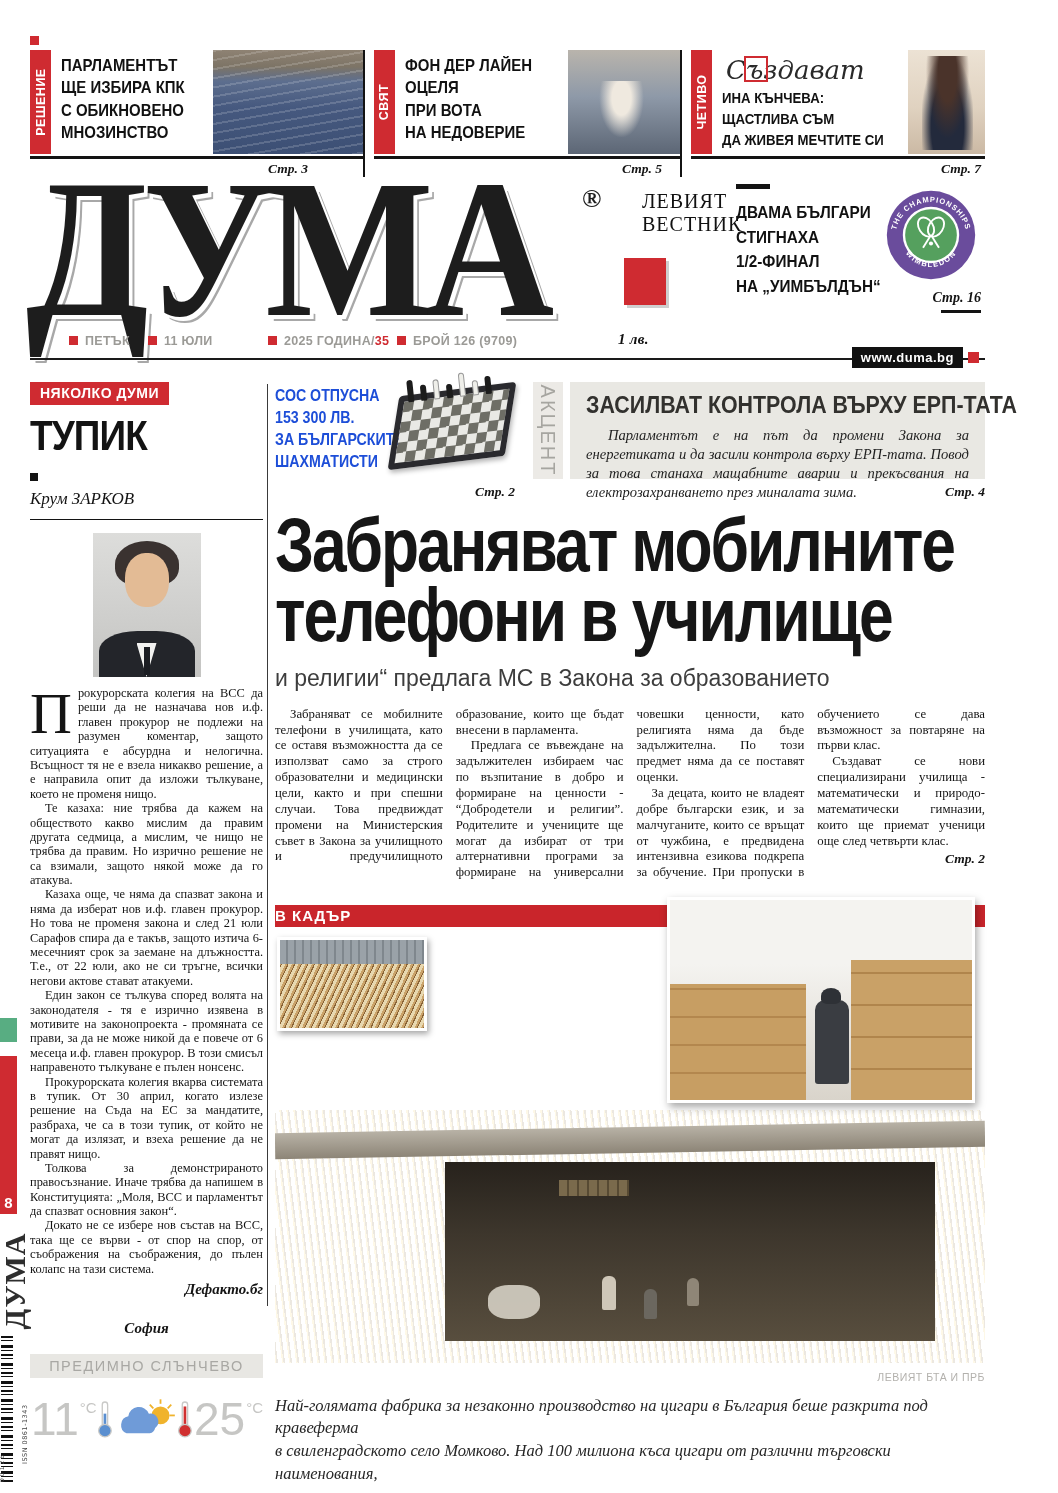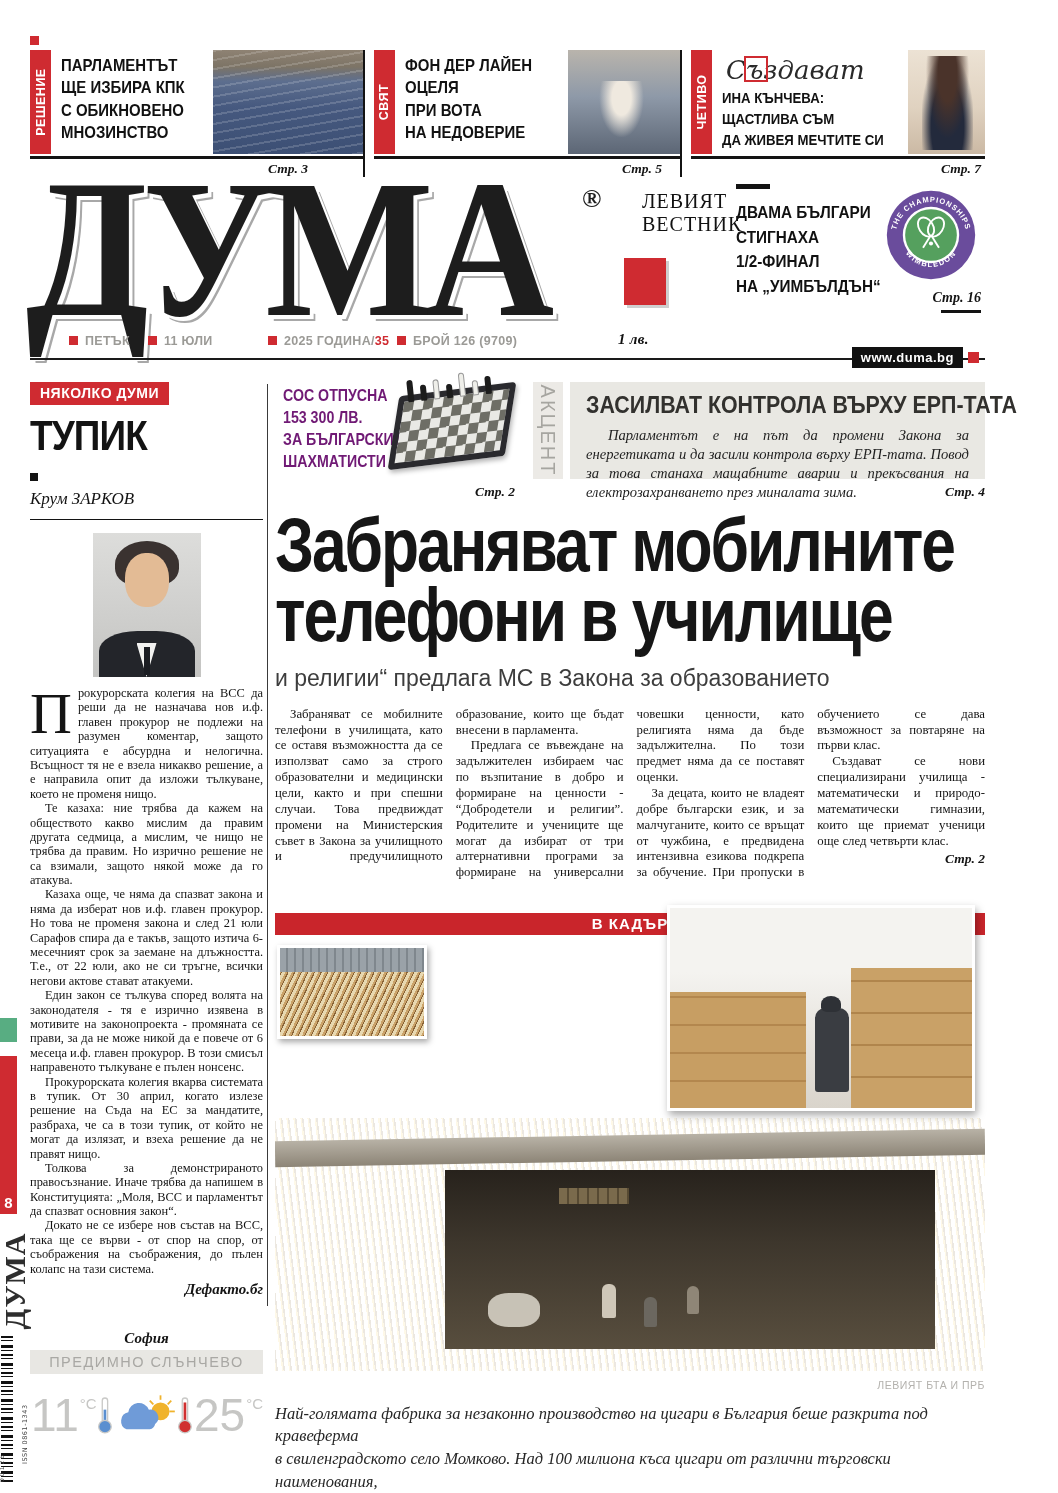--- a/index.html
+++ b/index.html
@@ -102,7 +102,7 @@
   
   .rightcol { position:absolute; left:245px; top:0; width:710px; }
   .toprow { position:relative; height:124px; }
-  .chess-head { position:absolute; left:8px; top:2px; font:bold 16.5px/1.34 "Liberation Sans",sans-serif; color:#701a75; }
+  .chess-head { position:absolute; left:0; top:2px; font:bold 16.5px/1.34 "Liberation Sans",sans-serif; color:#1d4ed8; }
   .chess-head .ln { transform:scaleX(.86); transform-origin:left; white-space:nowrap; }
   .chess-photo { position:absolute; left:104px; top:-6px; width:148px; height:102px; }
   .board { position:absolute; left:14px; top:14px; width:118px; height:72px; background:repeating-conic-gradient(#e9e9e5 0% 25%,#6e6e66 0% 50%) 0 0/20px 20px; border:6px solid #2a2a2e; border-radius:4px; transform:rotate(-7deg) skewX(-16deg); box-shadow:2px 3px 5px rgba(0,0,0,.3); }

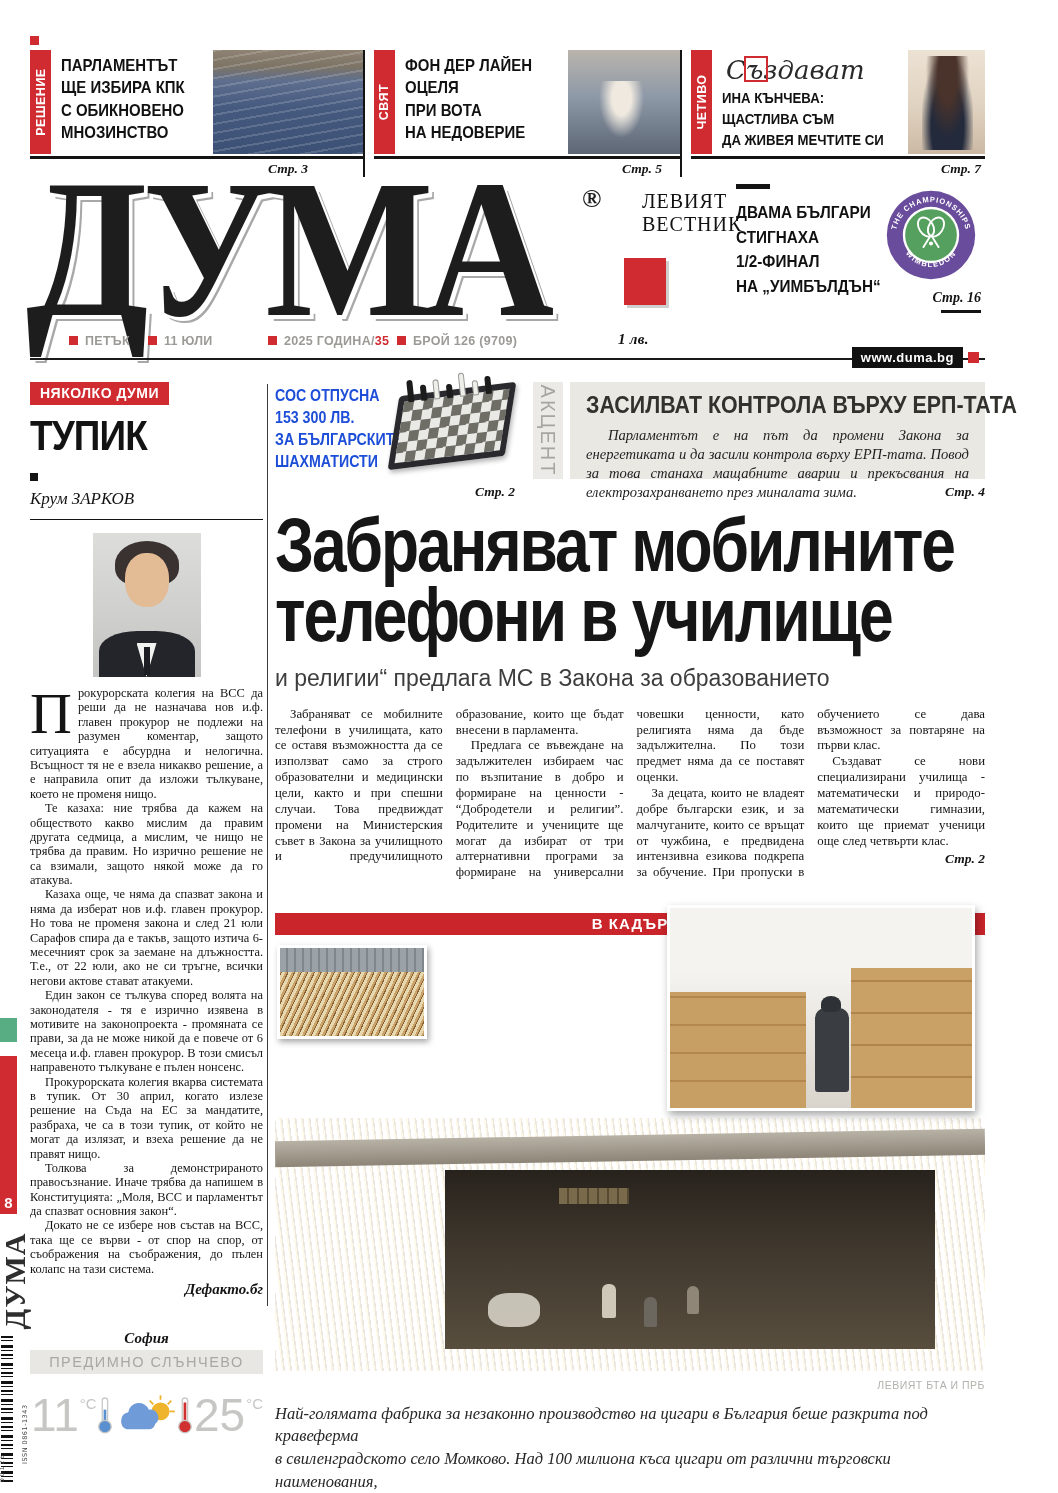--- a/index.html
+++ b/index.html
@@ -124,7 +124,7 @@
   .cols { margin-top:13px; height:186px; column-count:4; column-gap:13px; column-fill:auto; font:12.8px/1.24 "Liberation Serif",serif; text-align:justify; overflow:hidden; }
   .cols p { margin:0; text-indent:15px; }
   .cols .pref { text-align:right; font-style:italic; font-weight:bold; font-size:13.5px; margin-top:2px; }
-  .vkadar { margin-top:20px; background:#c9252b; color:#fff; text-align:center; font:bold 15px/22px "Liberation Sans",sans-serif; letter-spacing:1px; height:22px; position:relative; z-index:1; }
+  .vkadar { margin-top:12px; background:#c9252b; color:#fff; text-align:left; font:bold 15px/22px "Liberation Sans",sans-serif; letter-spacing:1px; height:22px; position:relative; z-index:1; }
 
   .collage { position:relative; height:436px; }
   .ph-main { position:absolute; inset:0; overflow:hidden;

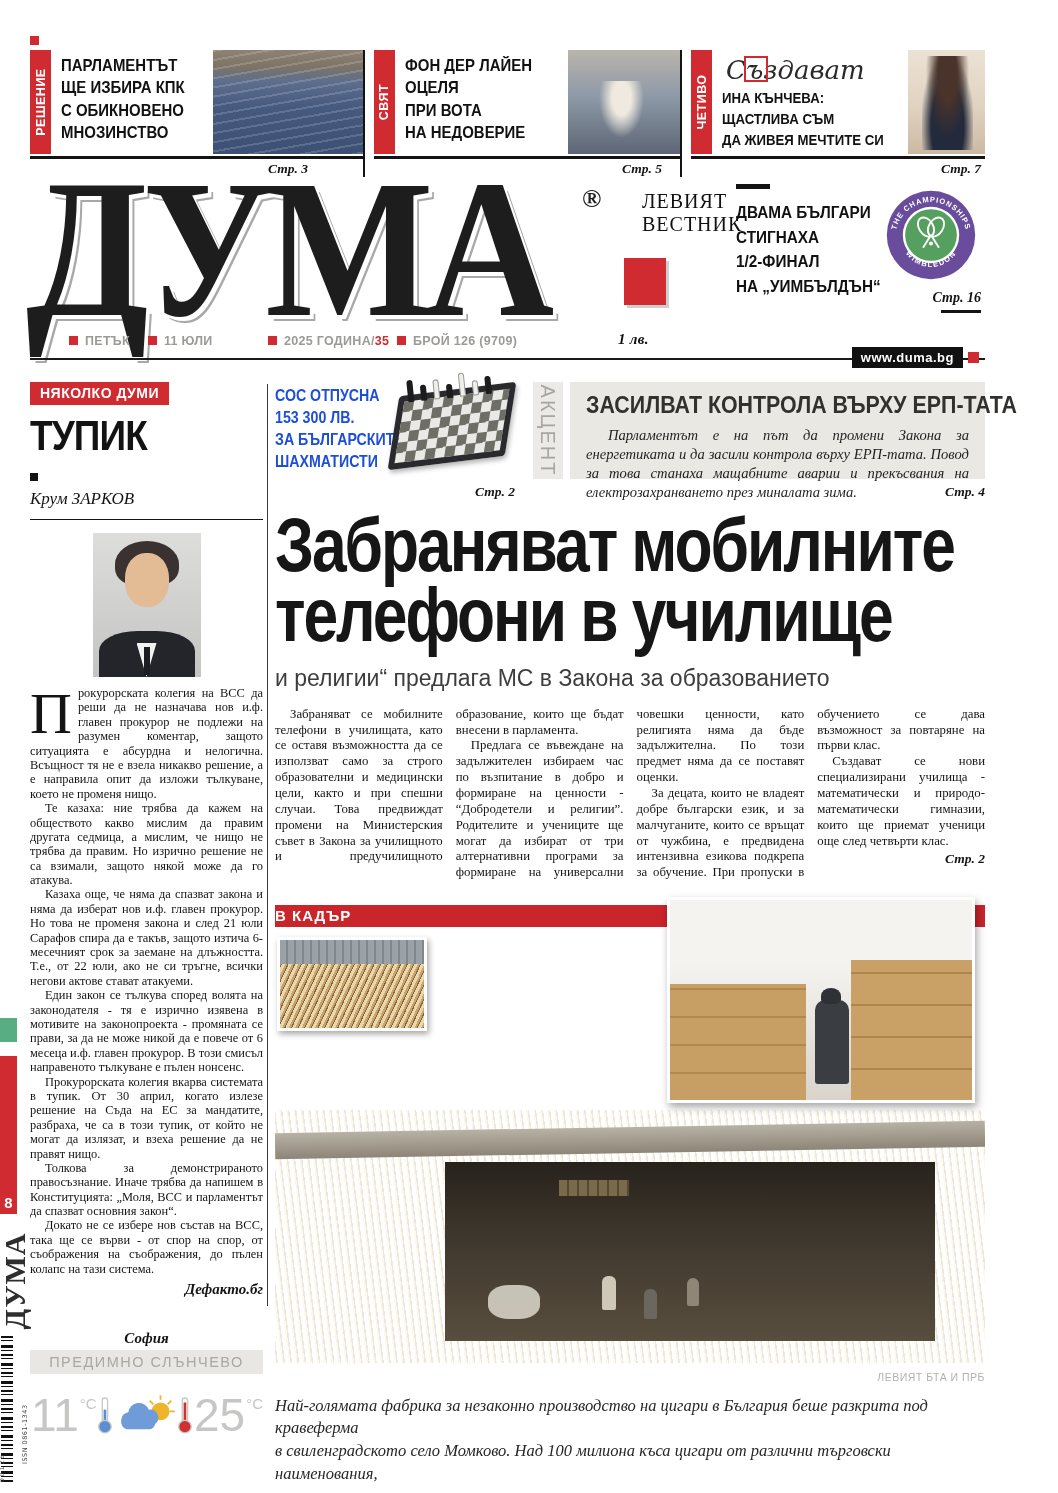--- a/index.html
+++ b/index.html
@@ -93,7 +93,7 @@
   .op-text p.first { text-indent:0; }
   .dropcap { float:left; font:58px/0.78 "Liberation Serif",serif; padding:5px 6px 0 0; }
   .op-sig { margin-top:5px; text-align:right; font:italic bold 15px "Liberation Serif",serif; }
-  .w-city { margin-top:32px; text-align:center; font:italic bold 15px "Liberation Serif",serif; }
+  .w-city { margin-top:22px; text-align:center; font:italic bold 15px "Liberation Serif",serif; }
   .w-cond { margin-top:3px; background:#e8e7e3; color:#a9a8a4; text-align:center; font:14.5px "Liberation Sans",sans-serif; letter-spacing:1.5px; padding:4px 8px; }
   .w-row { margin-top:14px; display:flex; align-items:center; justify-content:space-between; padding:0 1px; }
   .w-temp { font:46px "Liberation Sans",sans-serif; color:#c6c6c4; white-space:nowrap; }

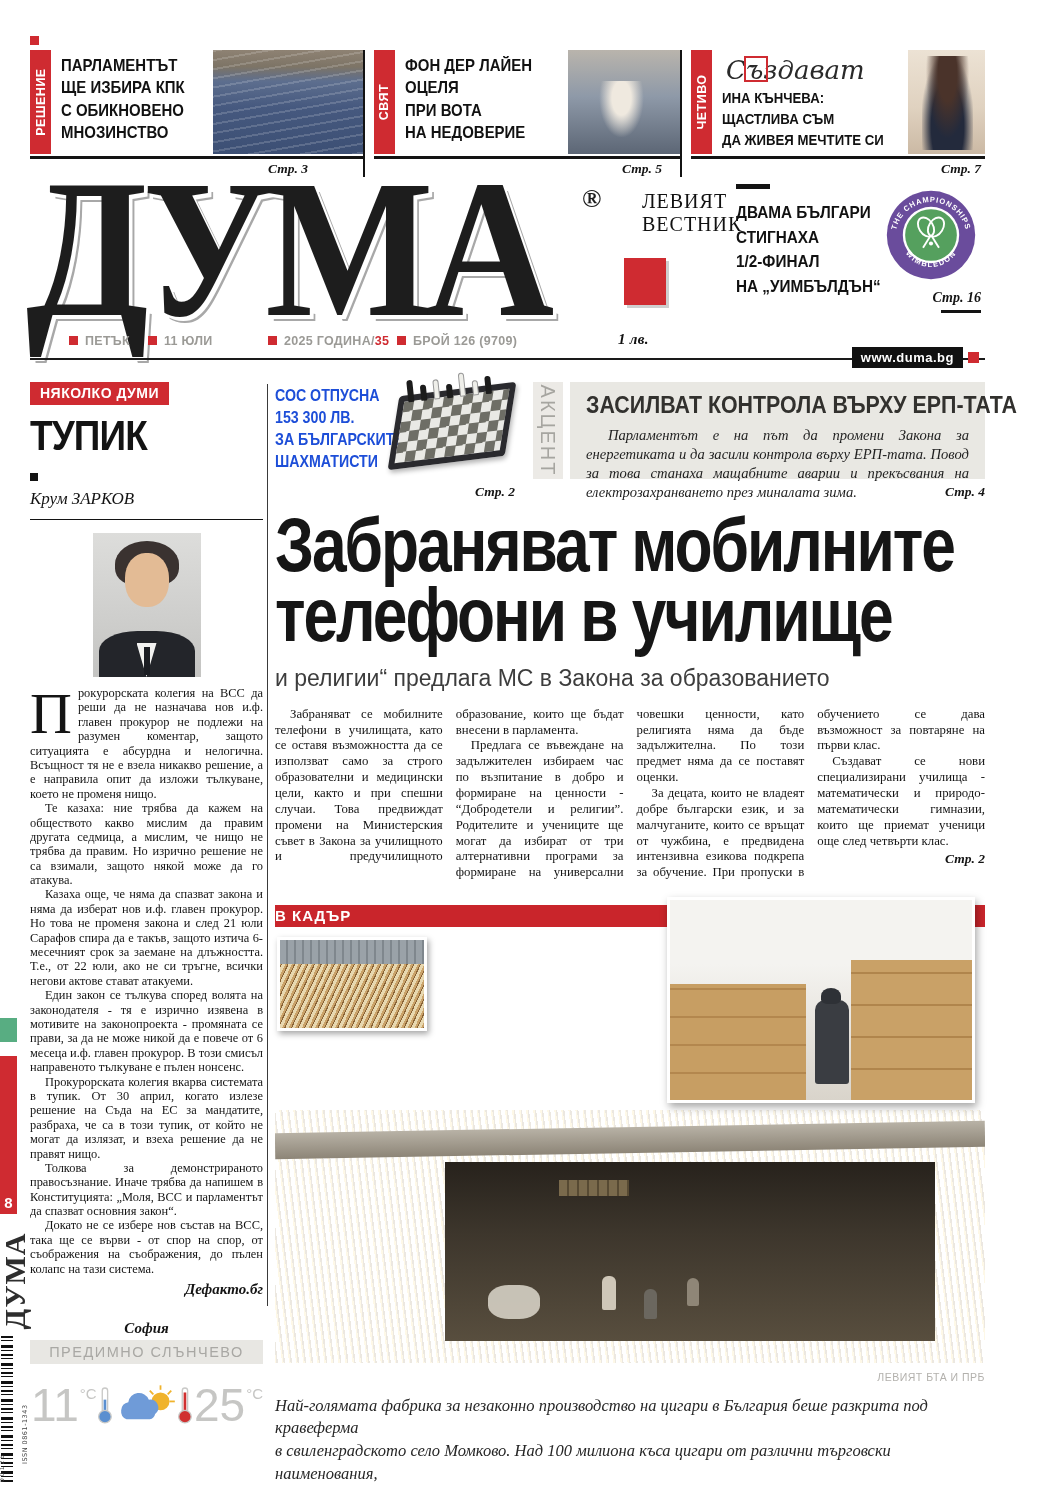--- a/index.html
+++ b/index.html
@@ -94,7 +94,7 @@
   .dropcap { float:left; font:58px/0.78 "Liberation Serif",serif; padding:5px 6px 0 0; }
   .op-sig { margin-top:5px; text-align:right; font:italic bold 15px "Liberation Serif",serif; }
   .w-city { margin-top:22px; text-align:center; font:italic bold 15px "Liberation Serif",serif; }
-  .w-cond { margin-top:3px; background:#e8e7e3; color:#a9a8a4; text-align:center; font:14.5px "Liberation Sans",sans-serif; letter-spacing:1.5px; padding:4px 8px; }
+  .w-cond { margin-top:17px; background:#e8e7e3; color:#a9a8a4; text-align:center; font:14.5px "Liberation Sans",sans-serif; letter-spacing:1.5px; padding:4px 8px; }
   .w-row { margin-top:14px; display:flex; align-items:center; justify-content:space-between; padding:0 1px; }
   .w-temp { font:46px "Liberation Sans",sans-serif; color:#c6c6c4; white-space:nowrap; }
   .w-unit { font-size:15px; position:relative; top:-22px; left:1px; }

